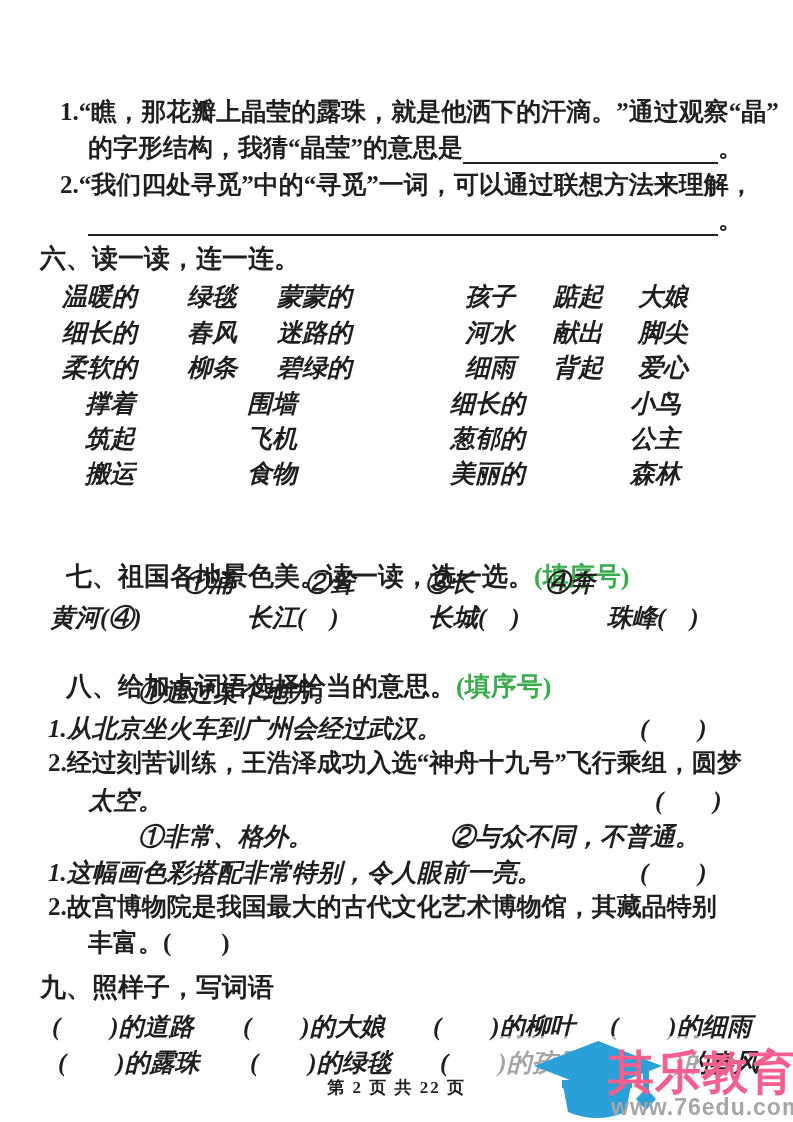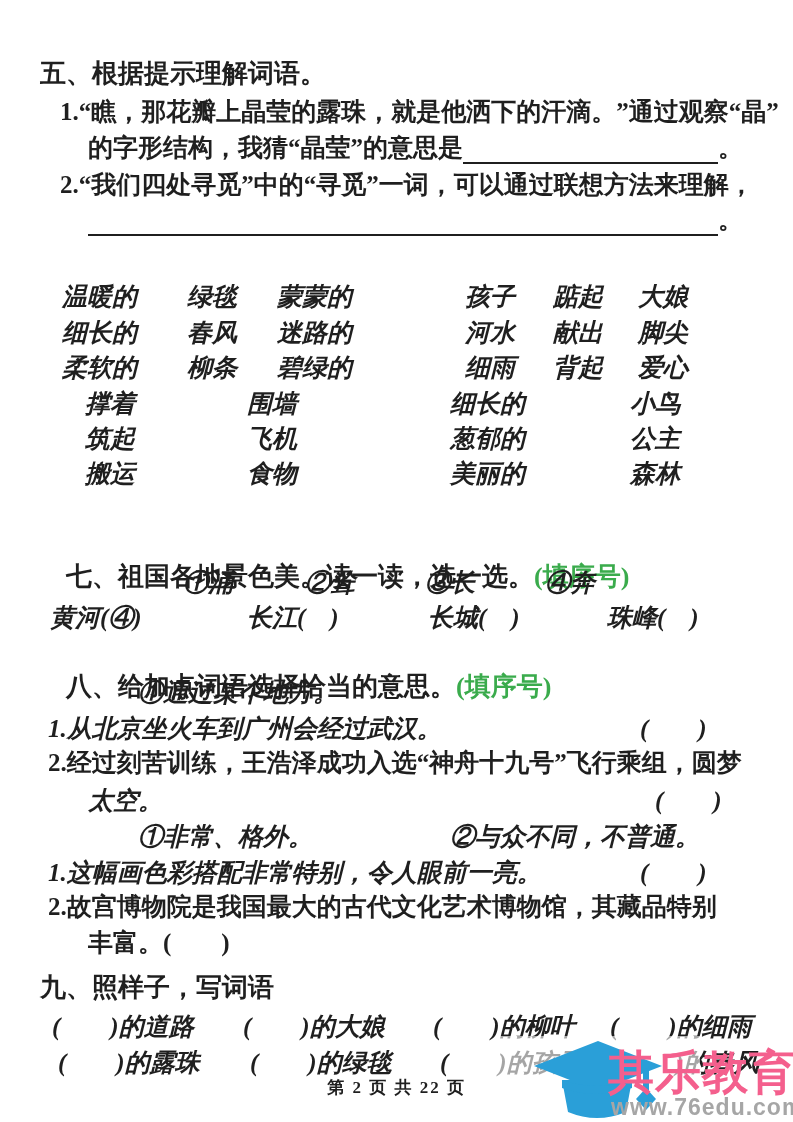--- a/index.html
+++ b/index.html
@@ -79,7 +79,6 @@
 
 <div class="page">
 
-  <div class="line title" style="left:40px; top:58px">五、根据提示理解词语。</div>
   <div class="line" style="left:60px; top:97px">1.“瞧，那花瓣上晶莹的露珠，就是他洒下的汗滴。”通过观察“晶”</div>
   <div class="fill-line" style="left:88px; top:131px; width:655px">
     <span>的字形结构，我猜“晶莹”的意思是</span><span class="blank"></span><span>。</span>

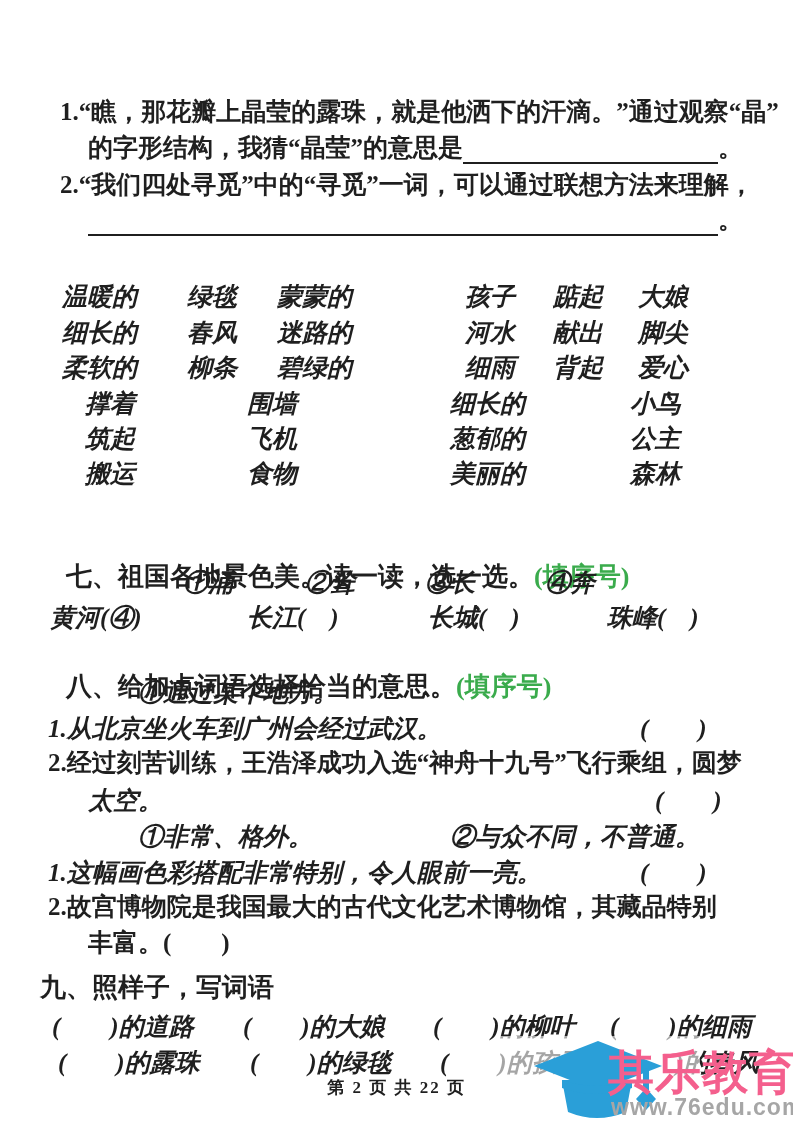--- a/index.html
+++ b/index.html
@@ -88,6 +88,7 @@
     <span class="blank"></span><span>。</span>
   </div>
 
+  <div class="line title" style="left:40px; top:243px">六、读一读，连一连。</div>
 
   <div class="row" style="top:280px">
     <span style="left:62px">温暖的</span>

